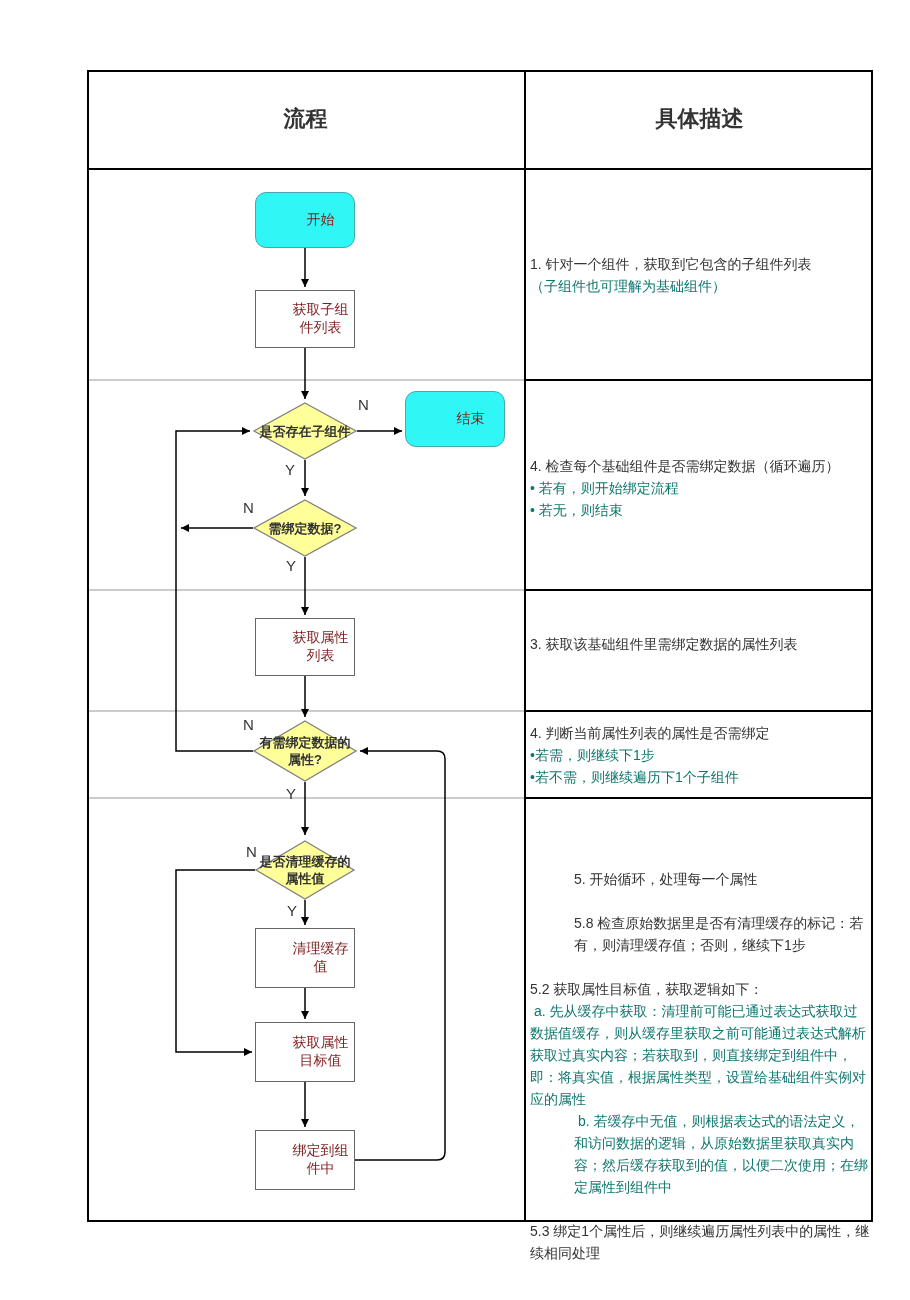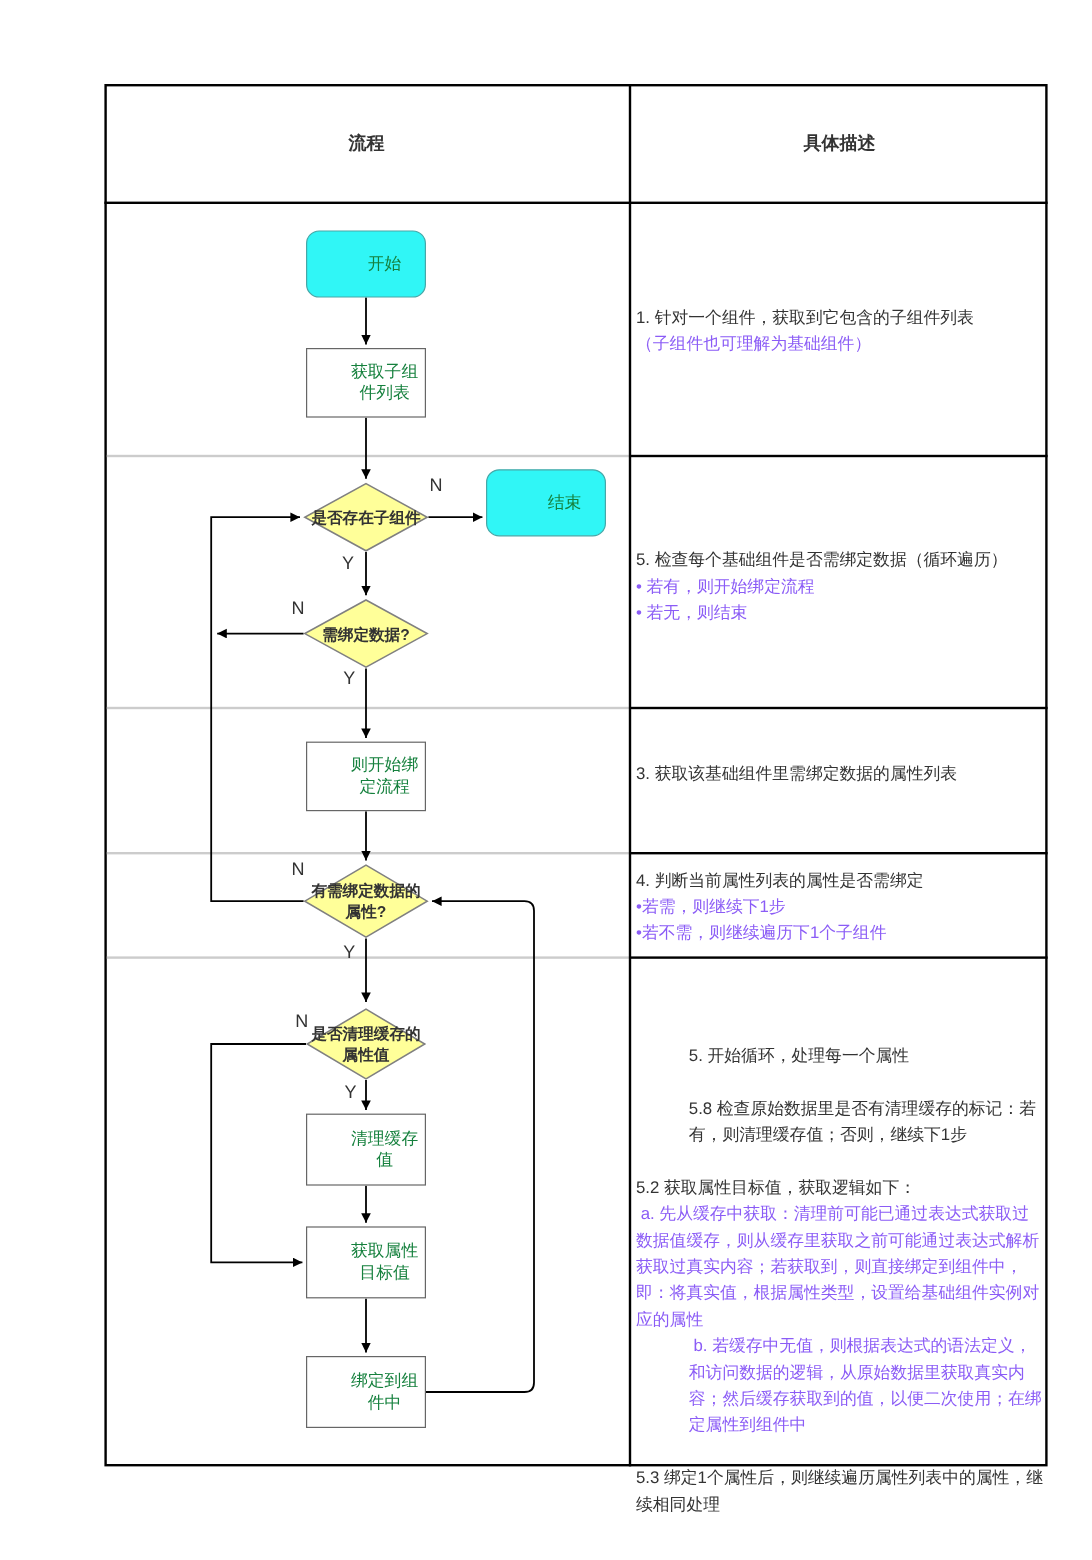--- a/index.html
+++ b/index.html
@@ -13,7 +13,7 @@
   .row-left{position:absolute;left:89px;width:435px;height:2px;background:#ccc;}
   .row-right{position:absolute;left:524px;width:349px;height:2px;background:#000;}
   .hdr-cell{position:absolute;top:70px;height:98px;display:flex;align-items:center;
-            justify-content:center;font-weight:bold;font-size:15px;color:#333;}
+            justify-content:center;font-weight:bold;font-size:22px;color:#333;}
   .hdr-left{left:87px;width:437px;}
   .hdr-right{left:526px;width:347px;}
   

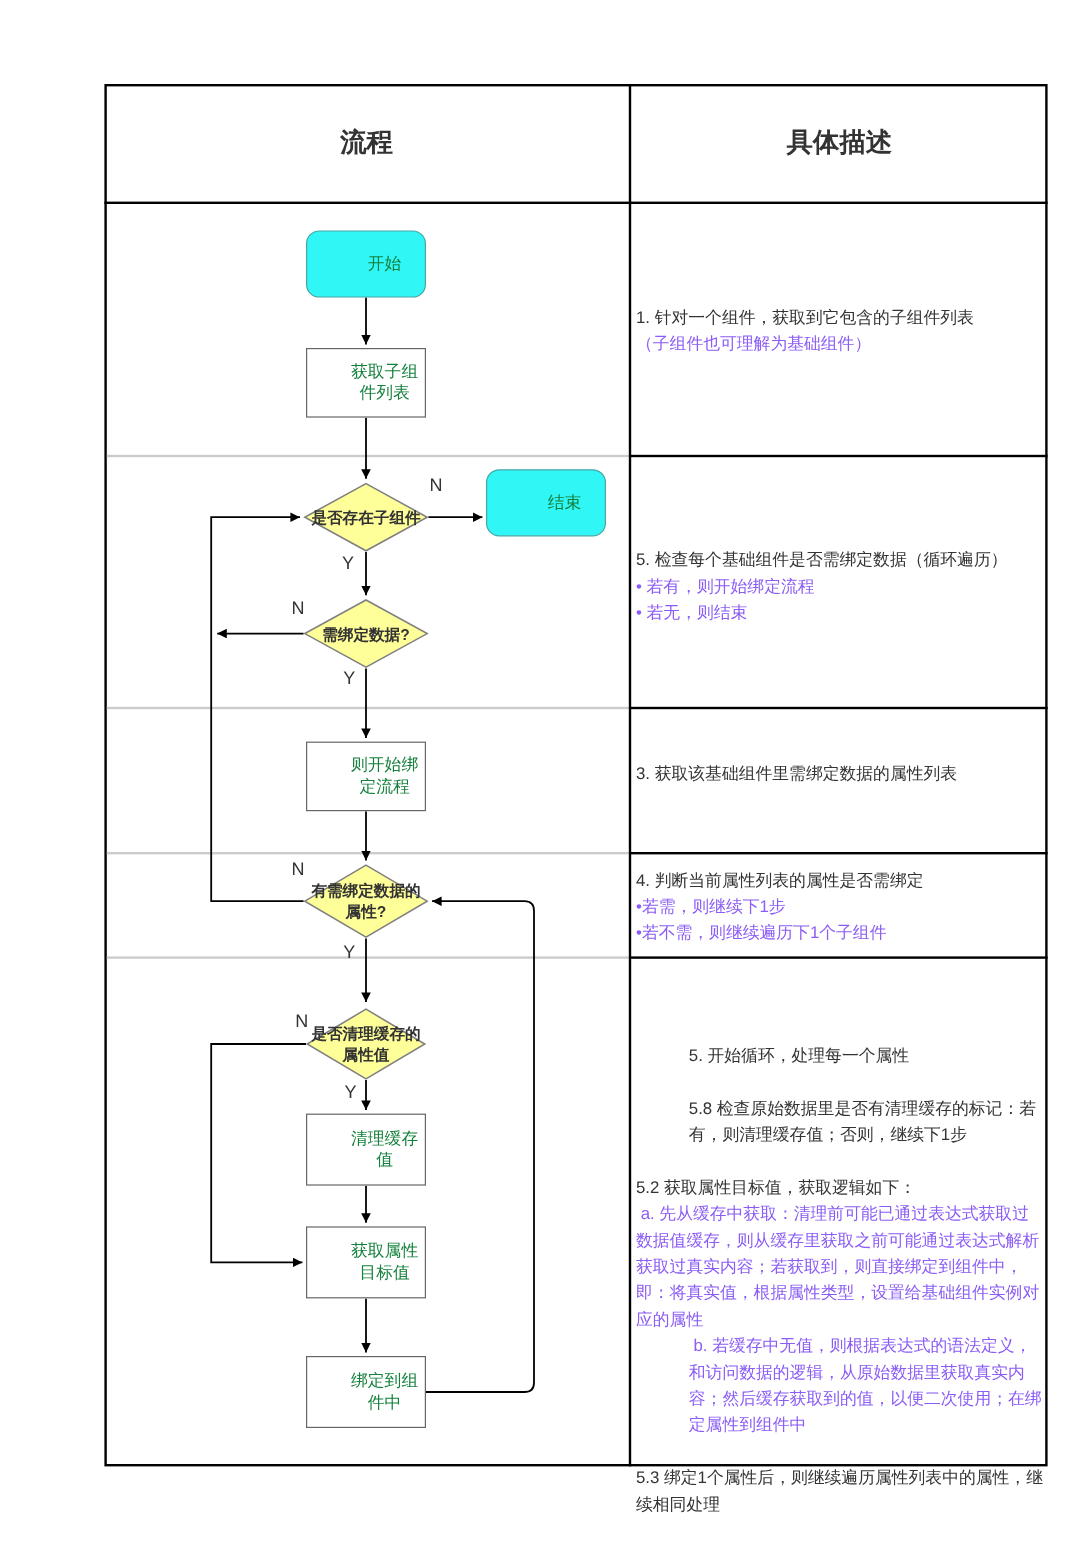--- a/index.html
+++ b/index.html
@@ -18,7 +18,7 @@
   .hdr-right{left:526px;width:347px;}
   
   .node{position:absolute;box-sizing:border-box;display:flex;align-items:center;
-        justify-content:center;text-align:center;font-size:14px;color:#15803d;padding-left:31px;}
+        justify-content:center;text-align:center;font-size:14px;color:#7f1d1d;padding-left:31px;}
   .process{background:#fff;border:1px solid #666;}
   .terminal{background:#30F6F6;border:1px solid #46a8a8;border-radius:11px;}
   .dwrap{position:absolute;font-weight:bold;}

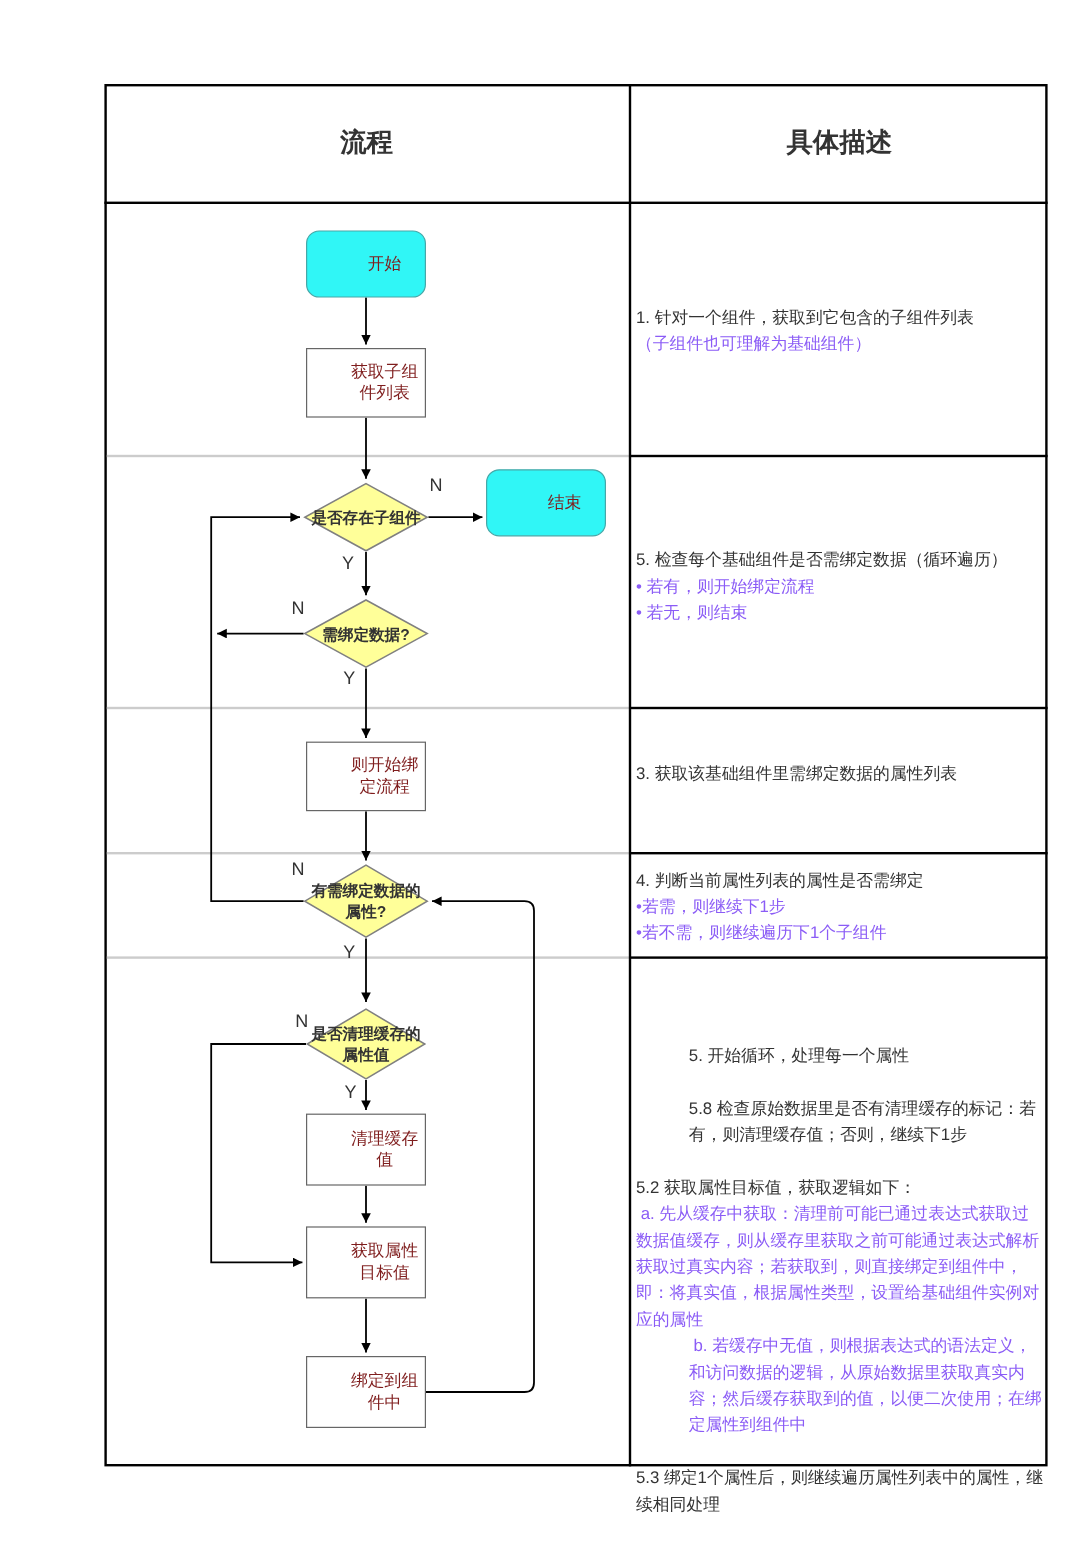--- a/index.html
+++ b/index.html
@@ -32,7 +32,7 @@
   .desc{position:absolute;left:530px;width:340px;font-size:14px;line-height:22px;color:#333;}
   .desc p{margin:0;white-space:pre-wrap;}
   .desc p.mb{margin-bottom:22px;margin-left:44px;}
-  .blue{color:#8b5cf6;}
+  .blue{color:#0f766e;}
 </style>
 </head>
 <body>

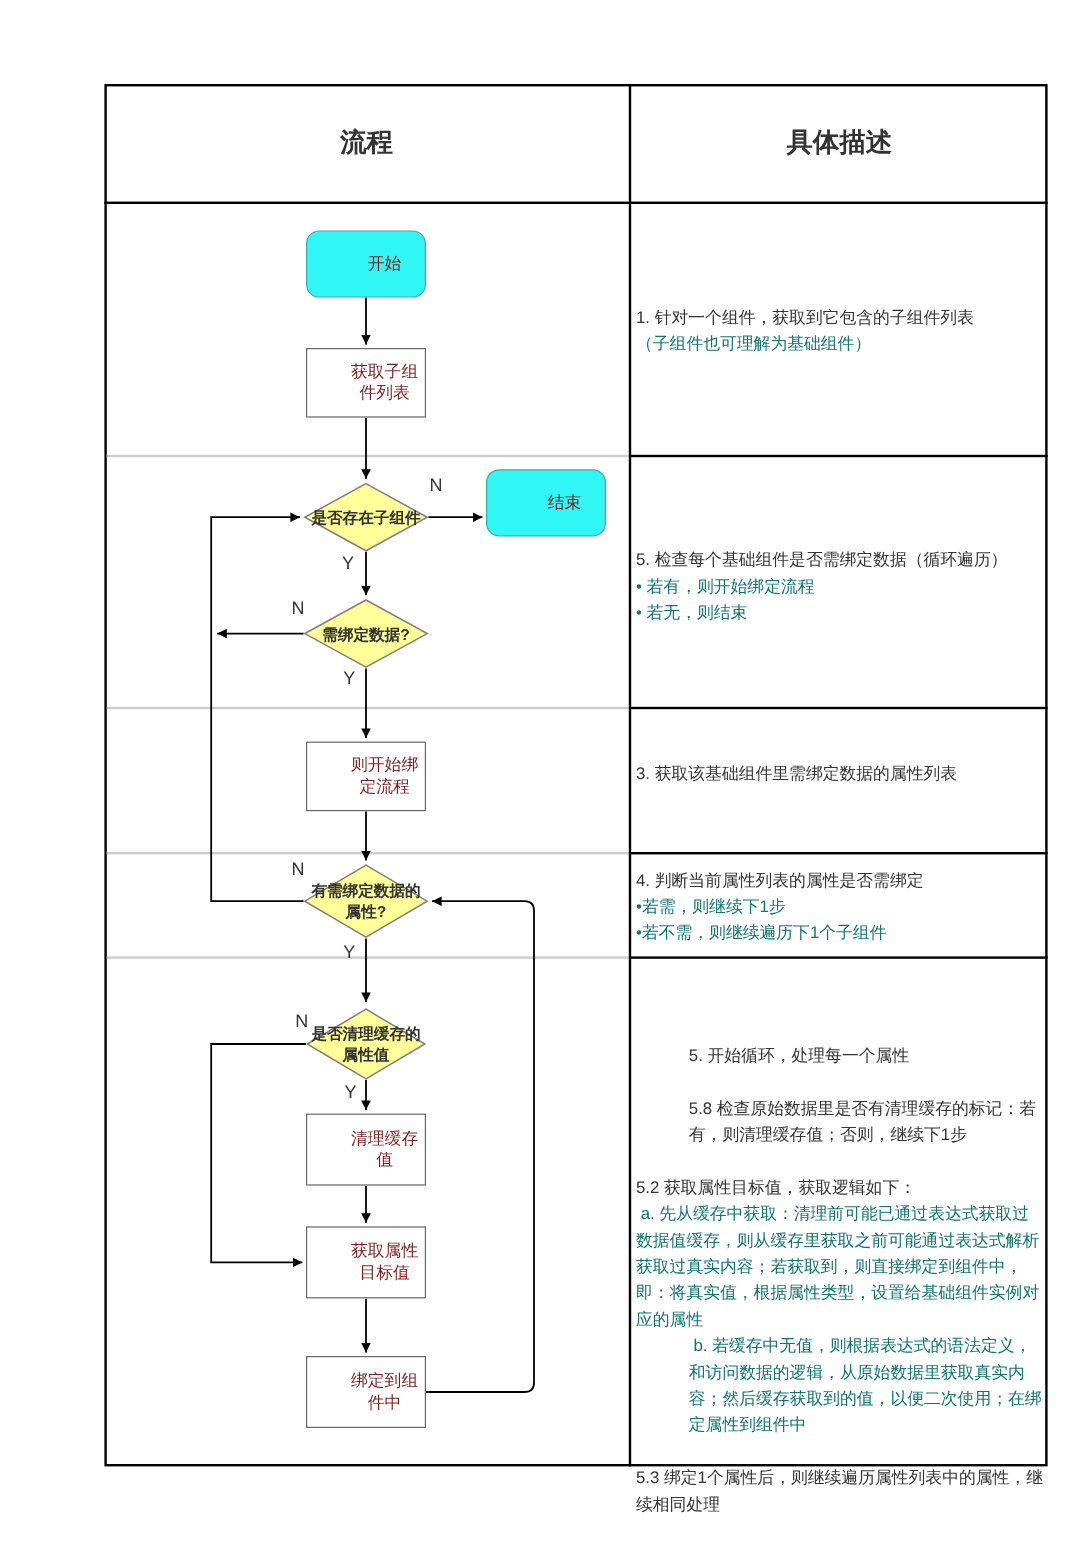--- a/index.html
+++ b/index.html
@@ -159,7 +159,7 @@
   </div>
 
   <div class="desc" style="top:455px">
-    <p>5. 检查每个基础组件是否需绑定数据（循环遍历）</p>
+    <p>4. 检查每个基础组件是否需绑定数据（循环遍历）</p>
     <p class="blue">• 若有，则开始绑定流程</p>
     <p class="blue">• 若无，则结束</p>
   </div>

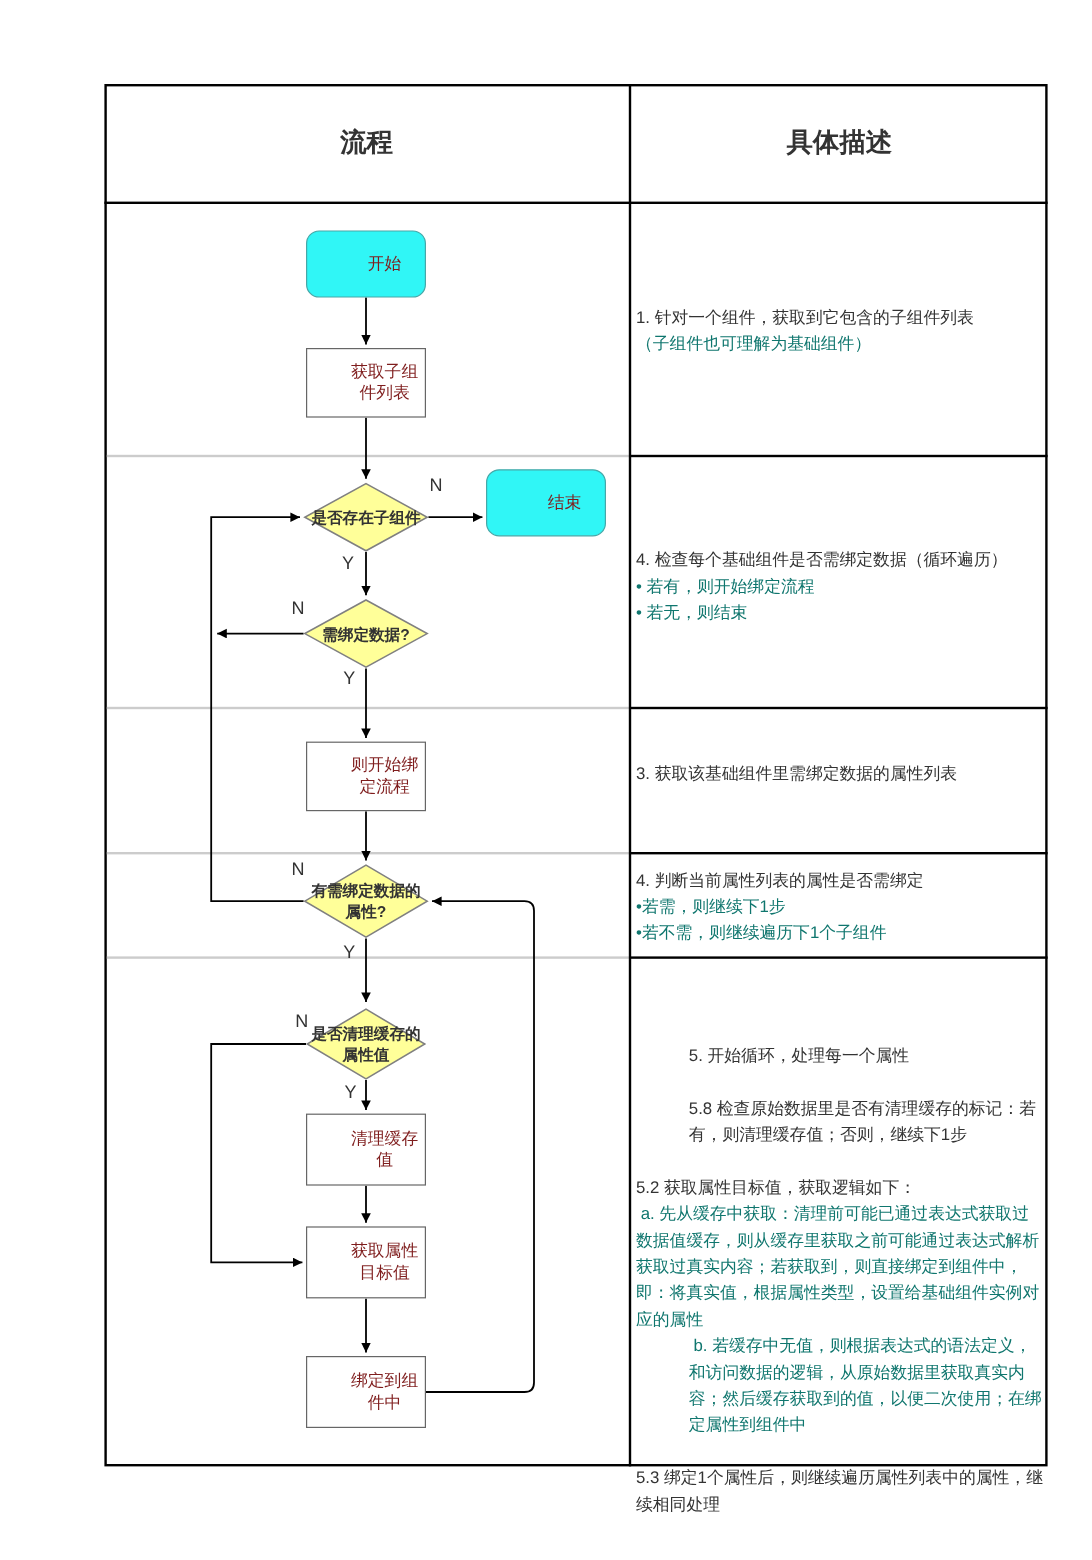--- a/index.html
+++ b/index.html
@@ -109,7 +109,7 @@
   </div>
 
   <div class="node process" style="left:255px;top:618px;width:100px;height:58px">
-    <span>则开始绑定流程</span>
+    <span>获取属性列表</span>
   </div>
 
   <div class="dwrap" style="left:253px;top:720px;width:104px;height:62px">

